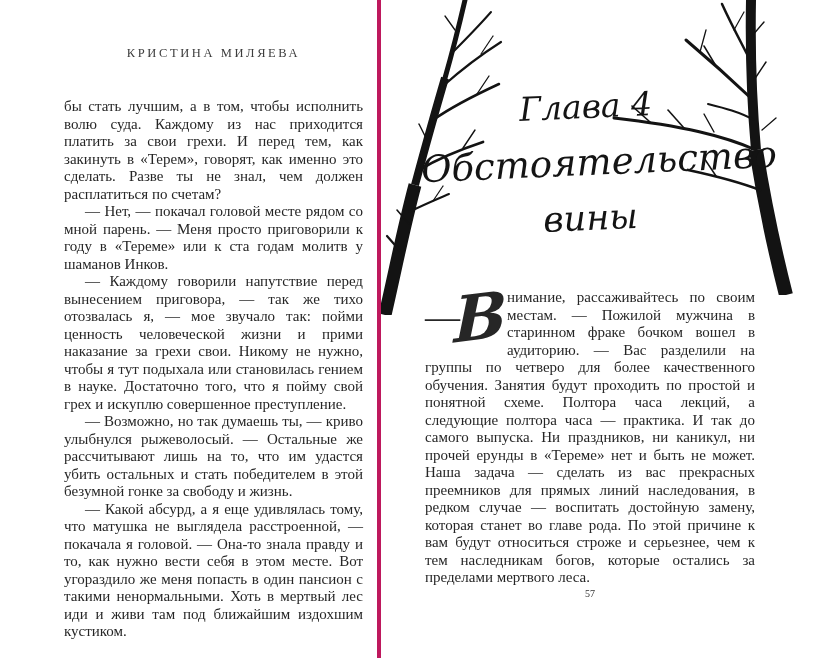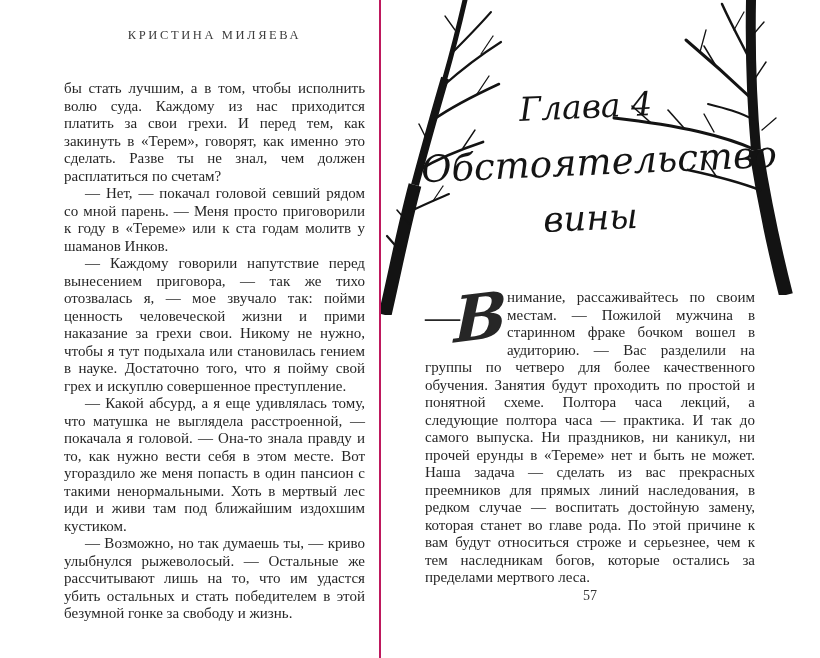--- a/index.html
+++ b/index.html
@@ -16,8 +16,8 @@
   
   .page-left {
     width: 381px; height: 658px;
-    border-right: 2px solid #be185d;
-    padding: 28px 14px 0 64px;
+    border-right: 4px solid #be185d;
+    padding: 46px 14px 0 64px;
   }
   .running-head {
     margin: 0 0 25px 0;

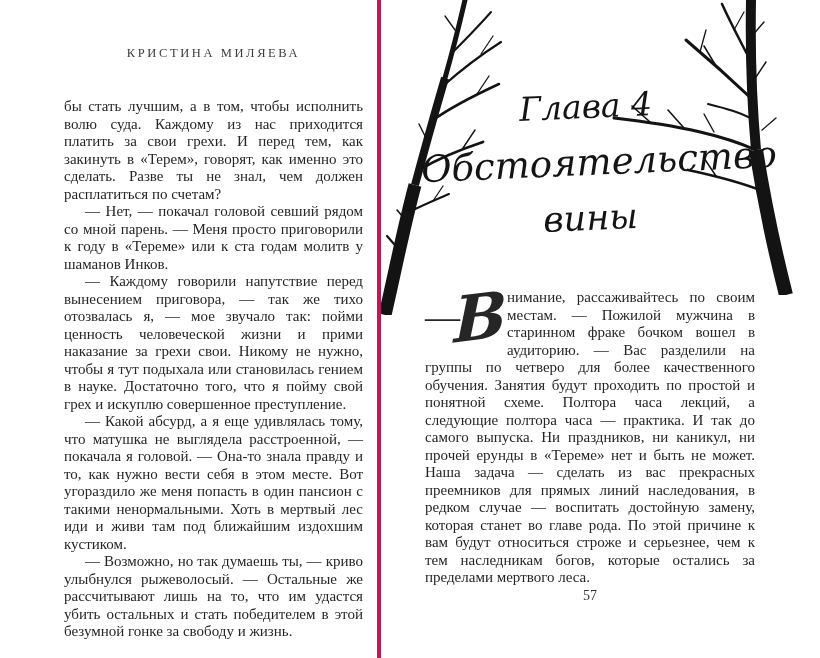--- a/index.html
+++ b/index.html
@@ -100,7 +100,7 @@
     <h1 class="running-head">КРИСТИНА МИЛЯЕВА</h1>
     <div class="bodytext">
       <p class="no-indent">бы стать лучшим, а в том, чтобы исполнить волю суда. Каждому из нас приходится платить за свои грехи. И перед тем, как закинуть в «Терем», говорят, как именно это сделать. Разве ты не знал, чем должен расплатиться по счетам?</p>
-      <p>— Нет, — покачал головой севший рядом со мной парень. — Меня просто приговорили к году в «Тереме» или к ста годам молитв у шаманов Инков.</p>
+      <p>— Нет, — покачал головой месте рядом со мной парень. — Меня просто приговорили к году в «Тереме» или к ста годам молитв у шаманов Инков.</p>
       <p>— Каждому говорили напутствие перед вынесением приговора, — так же тихо отозвалась я, — мое звучало так: пойми ценность человеческой жизни и прими наказание за грехи свои. Никому не нужно, чтобы я тут подыхала или становилась гением в науке. Достаточно того, что я пойму свой грех и искуплю совершенное преступление.</p>
       <p>— Какой абсурд, а я еще удивлялась тому, что матушка не выглядела расстроенной, — покачала я головой. — Она-то знала правду и то, как нужно вести себя в этом месте. Вот угораздило же меня попасть в один пансион с такими ненормальными. Хоть в мертвый лес иди и живи там под ближайшим издохшим кустиком.</p>
       <p>— Возможно, но так думаешь ты, — криво улыбнулся рыжеволосый. — Остальные же рассчитывают лишь на то, что им удастся убить остальных и стать победителем в этой безумной гонке за свободу и жизнь.</p>

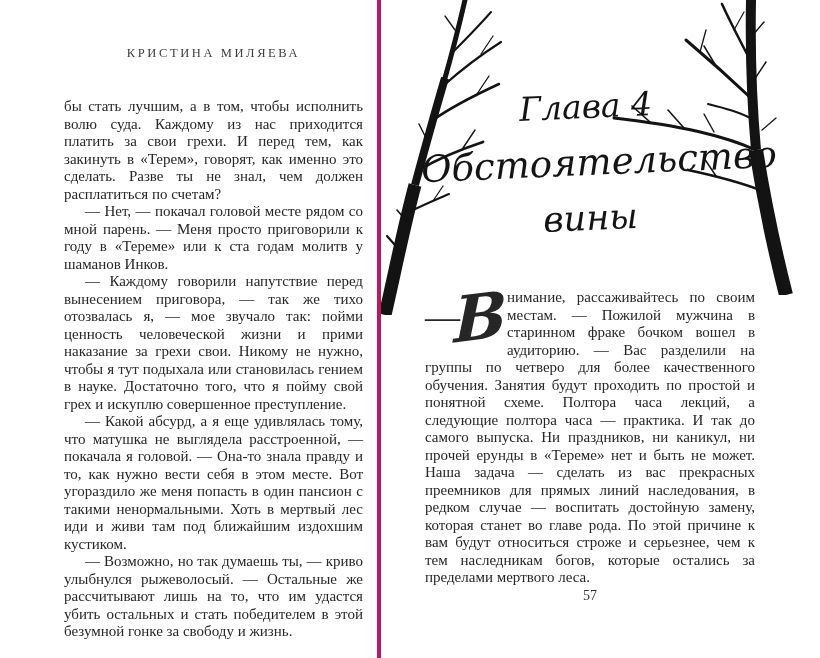--- a/index.html
+++ b/index.html
@@ -102,8 +102,8 @@
       <p class="no-indent">бы стать лучшим, а в том, чтобы исполнить волю суда. Каждому из нас приходится платить за свои грехи. И перед тем, как закинуть в «Терем», говорят, как именно это сделать. Разве ты не знал, чем должен расплатиться по счетам?</p>
       <p>— Нет, — покачал головой месте рядом со мной парень. — Меня просто приговорили к году в «Тереме» или к ста годам молитв у шаманов Инков.</p>
       <p>— Каждому говорили напутствие перед вынесением приговора, — так же тихо отозвалась я, — мое звучало так: пойми ценность человеческой жизни и прими наказание за грехи свои. Никому не нужно, чтобы я тут подыхала или становилась гением в науке. Достаточно того, что я пойму свой грех и искуплю совершенное преступление.</p>
+      <p>— Возможно, но так думаешь ты, — криво улыбнулся рыжеволосый. — Остальные же рассчитывают лишь на то, что им удастся убить остальных и стать победителем в этой безумной гонке за свободу и жизнь.</p>
       <p>— Какой абсурд, а я еще удивлялась тому, что матушка не выглядела расстроенной, — покачала я головой. — Она-то знала правду и то, как нужно вести себя в этом месте. Вот угораздило же меня попасть в один пансион с такими ненормальными. Хоть в мертвый лес иди и живи там под ближайшим издохшим кустиком.</p>
-      <p>— Возможно, но так думаешь ты, — криво улыбнулся рыжеволосый. — Остальные же рассчитывают лишь на то, что им удастся убить остальных и стать победителем в этой безумной гонке за свободу и жизнь.</p>
     </div>
   </div>
 

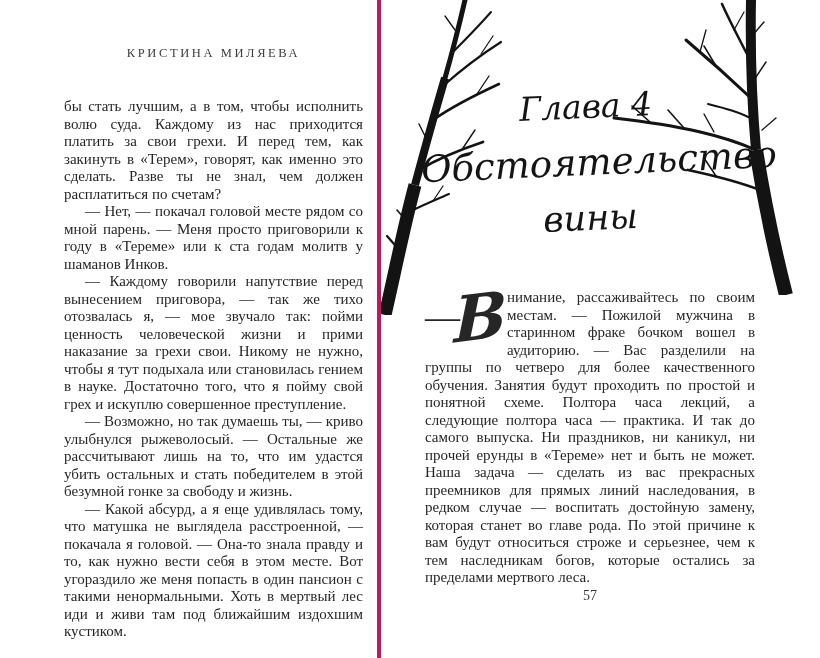--- a/index.html
+++ b/index.html
@@ -88,7 +88,7 @@
     position: absolute; z-index: 4;
     top: 588px; left: 44px; width: 330px;
     text-align: center;
-    font-size: 14px; color: #333333;
+    font-size: 10px; color: #333333;
   }
 </style>
 </head>

